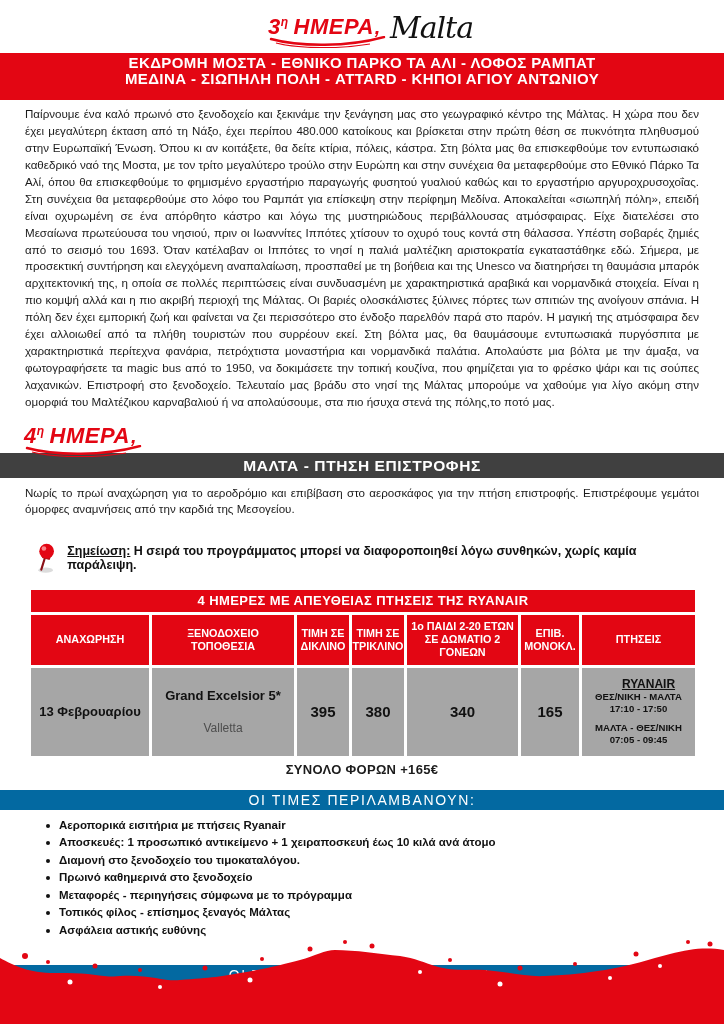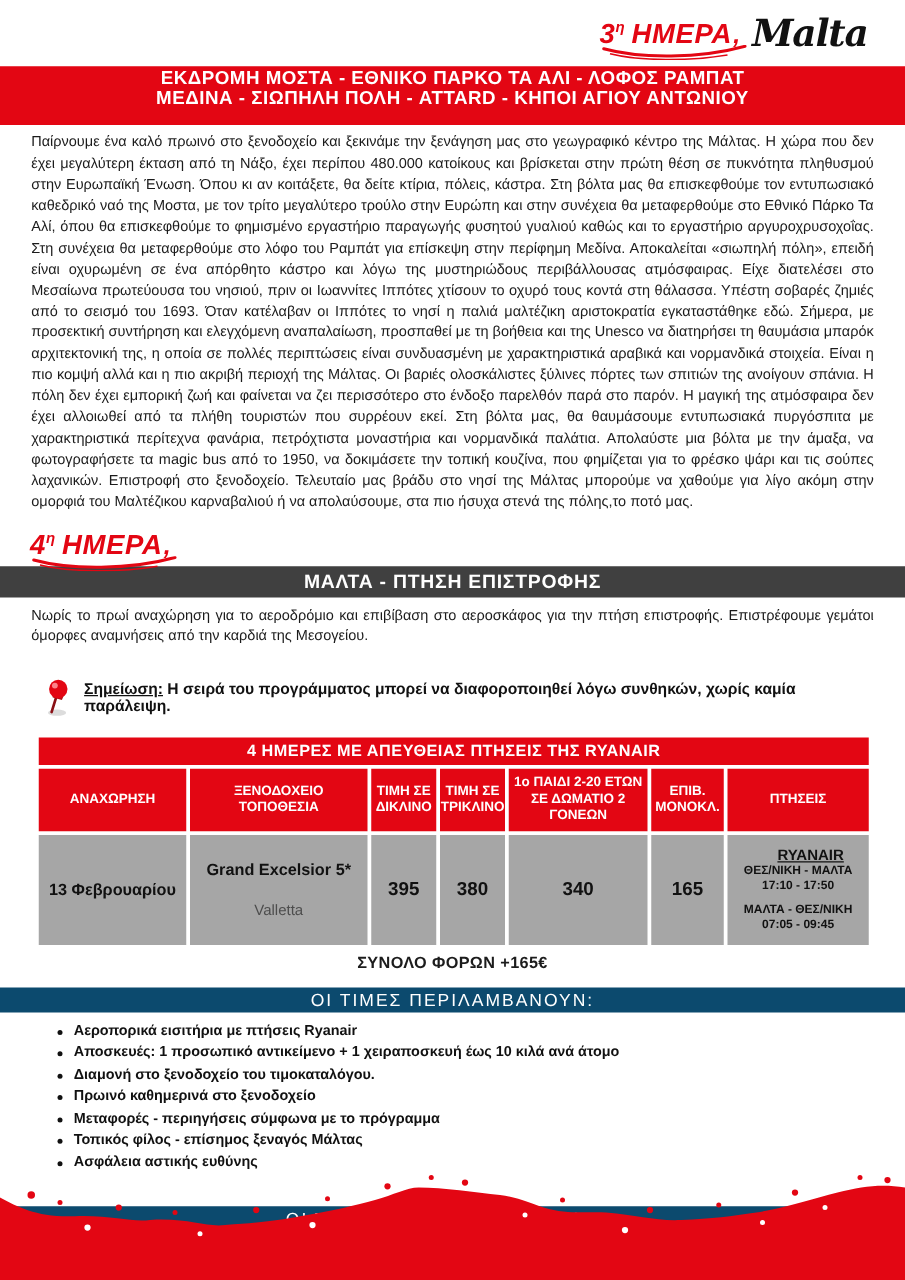--- a/index.html
+++ b/index.html
@@ -10,7 +10,7 @@
     font-family:"Liberation Sans", sans-serif; color:#1c1c1c;
   }
   
-  .header { display:flex; justify-content:flex-end; align-items:flex-start; padding:16px 30px 0 24px;margin-left:23px; }
+  .header { display:flex; justify-content:center; align-items:flex-start; padding:16px 30px 0 24px;margin-left:23px; }
   .day-badge { color:#e30613; font-weight:bold; font-style:italic; line-height:1; }
   .day-line { font-size:22px; letter-spacing:0.5px; white-space:nowrap; }
   .day-line sup { font-size:12px; vertical-align:super; }

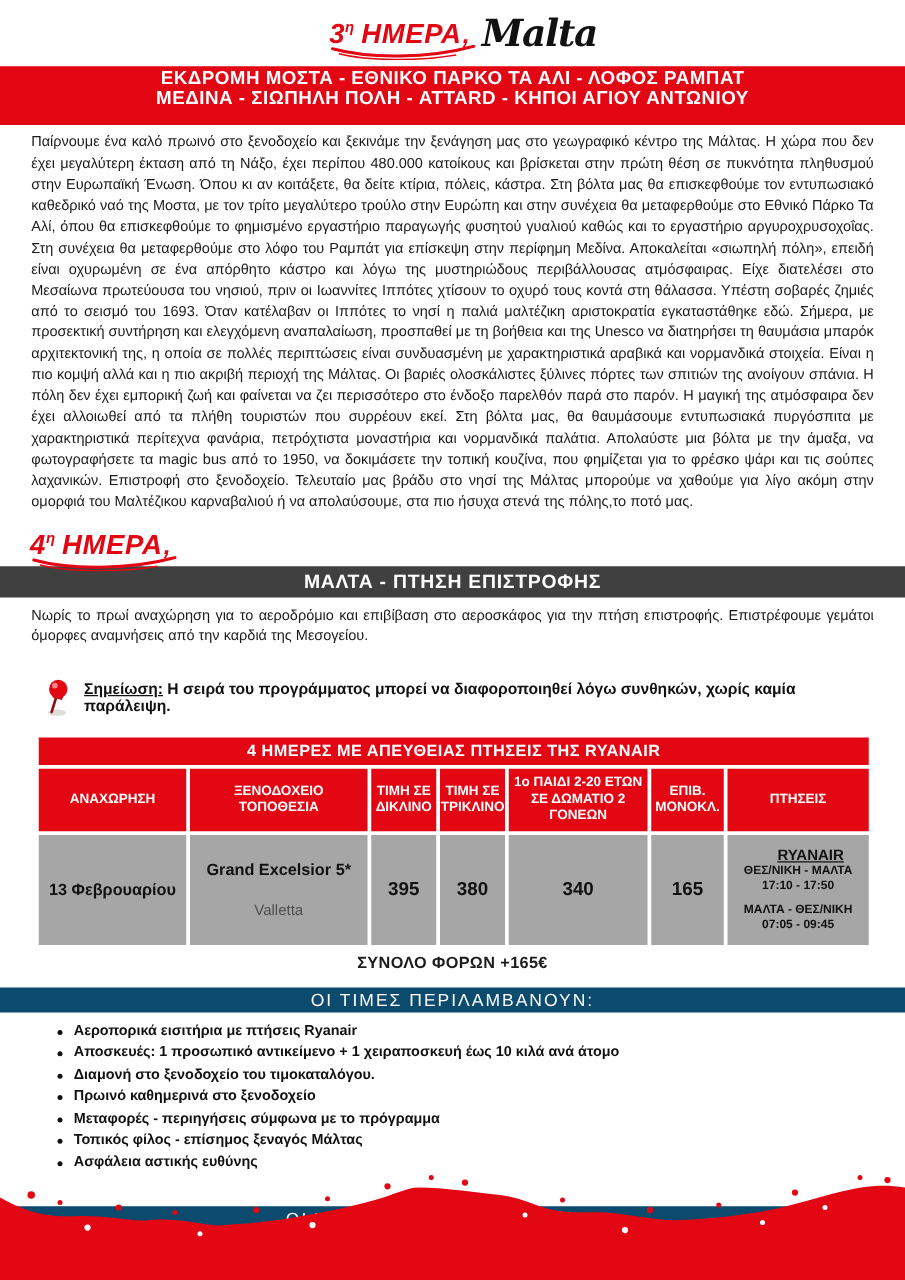--- a/index.html
+++ b/index.html
@@ -17,7 +17,7 @@
   .day-word { margin-left:5px; }
   .flourish { font-size:20px; margin-left:1px; }
   .swoosh { display:block; margin-top:-2px; }
-  .malta-logo { font-family:"DejaVu Serif", serif; font-style:italic; font-weight:700; font-size:30px; color:#111; letter-spacing:-1px; margin-top:-6px; }
+  .malta-logo { font-family:"DejaVu Serif", serif; font-style:italic; font-weight:400; font-size:30px; color:#111; letter-spacing:-1px; margin-top:-6px; }
   
   .banner-main {
     margin-top:5px; background:#e30613; color:#fff; text-align:center;

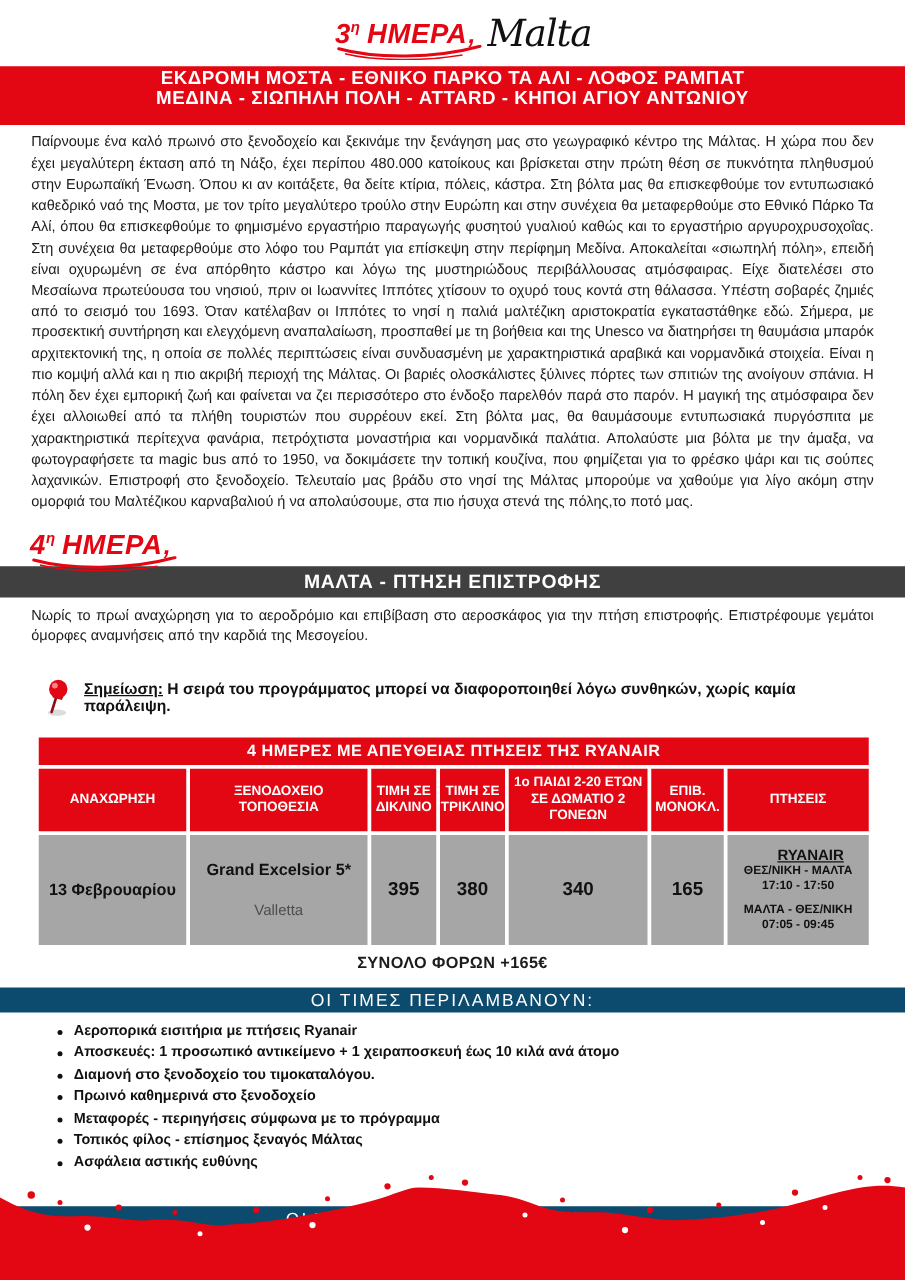--- a/index.html
+++ b/index.html
@@ -28,7 +28,7 @@
     font-size:15.5px; height:25px; line-height:25px; letter-spacing:0.6px;
   }
   .banner-thin {
-    background:#0c4a6e; color:#fff; text-align:center;
+    background:#0369a1; color:#fff; text-align:center;
     font-size:14px; height:20px; line-height:20px; letter-spacing:1.6px; font-weight:normal;
   }
   .banner-thin b { font-weight:bold; letter-spacing:1.6px; }

